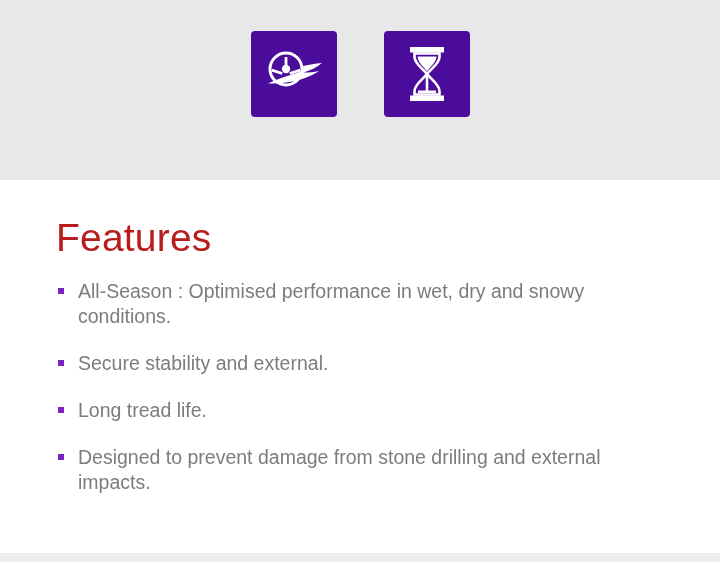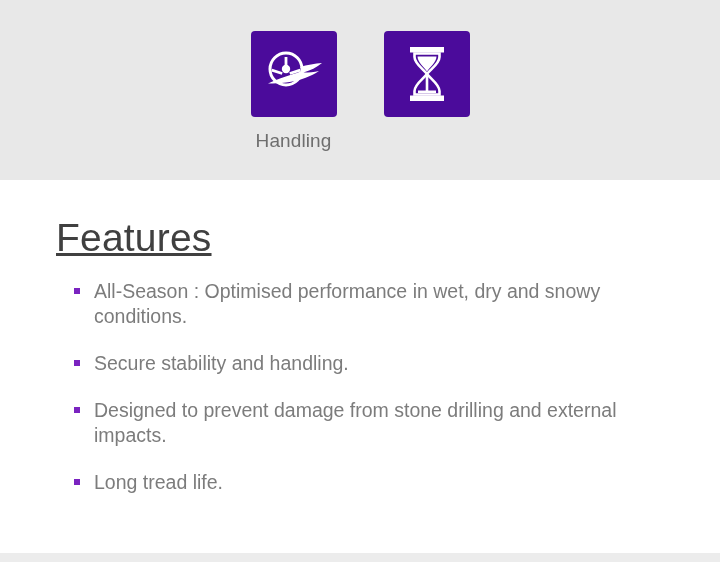--- a/index.html
+++ b/index.html
@@ -151,7 +151,6 @@
           </svg>
         </span>
       </div>
-      <div class="icon-label">Handling</div>
     </div>
 
 

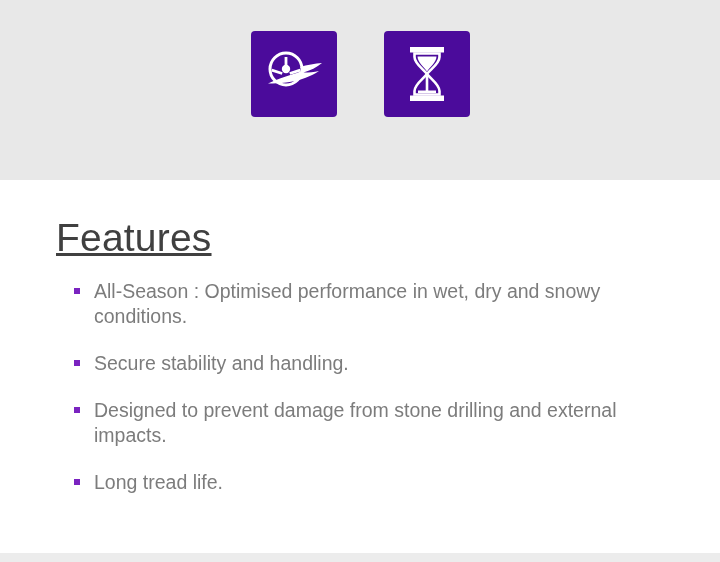--- a/index.html
+++ b/index.html
@@ -83,11 +83,10 @@
   .features-title {
     font-size: 39px;
     font-weight: 400;
-    color: #404040;
+    color: #b91c1c;
     margin: 0 0 20px 0;
     letter-spacing: 0.2px;
     line-height: 1.05;
-    text-decoration: underline;
   }
 
   .features-list {

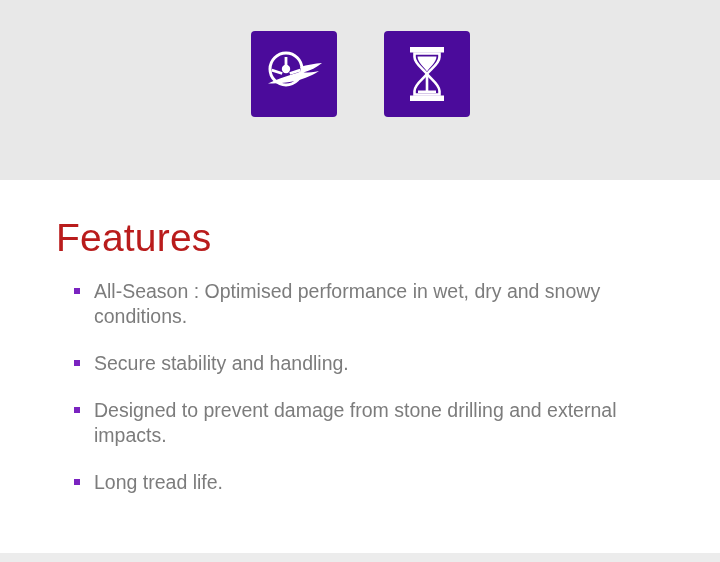--- a/index.html
+++ b/index.html
@@ -91,7 +91,7 @@
 
   .features-list {
     list-style: none;
-    margin: 16px;
+    margin: 0;
     padding: 0;
   }
 

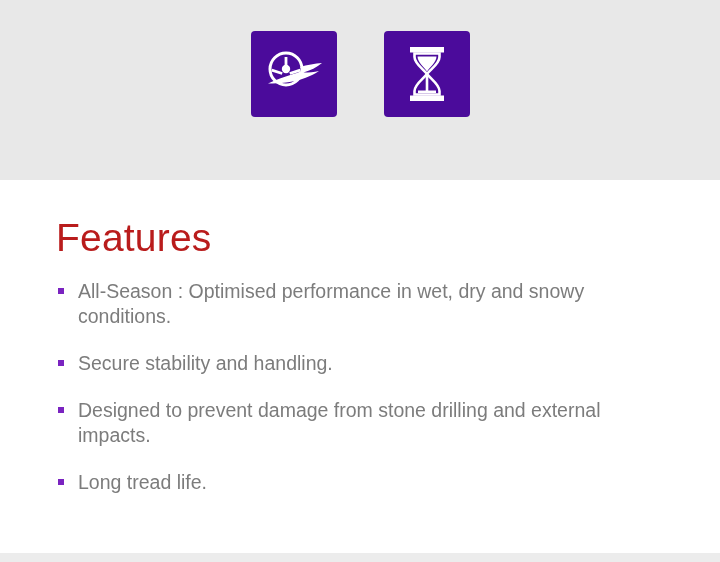--- a/index.html
+++ b/index.html
@@ -179,7 +179,7 @@
       </li>
       <li class="feature-item">
         <span class="feature-bullet"></span>
-        <span>Secure stability and handling.</span>
+        <span>Secure stability and external.</span>
       </li>
       <li class="feature-item">
         <span class="feature-bullet"></span>

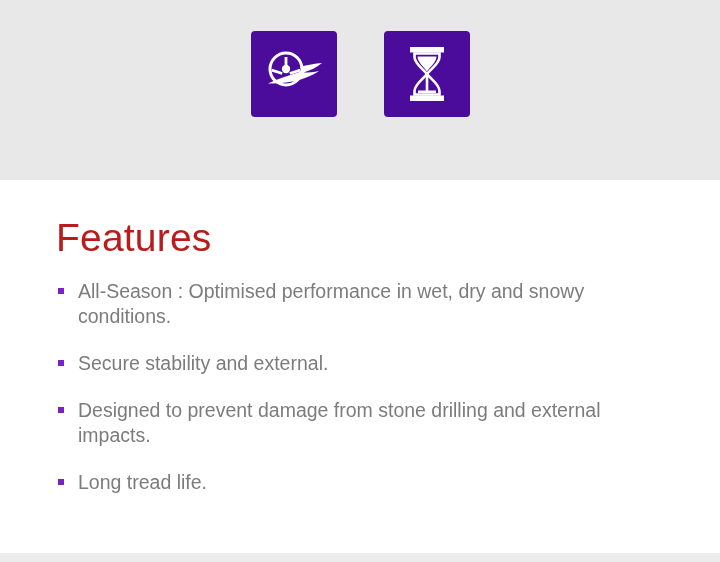--- a/index.html
+++ b/index.html
@@ -183,11 +183,11 @@
       </li>
       <li class="feature-item">
         <span class="feature-bullet"></span>
-        <span>Designed to prevent damage from stone drilling and external impacts.</span>
+        <span>Long tread life.</span>
       </li>
       <li class="feature-item">
         <span class="feature-bullet"></span>
-        <span>Long tread life.</span>
+        <span>Designed to prevent damage from stone drilling and external impacts.</span>
       </li>
     </ul>
   </div>

